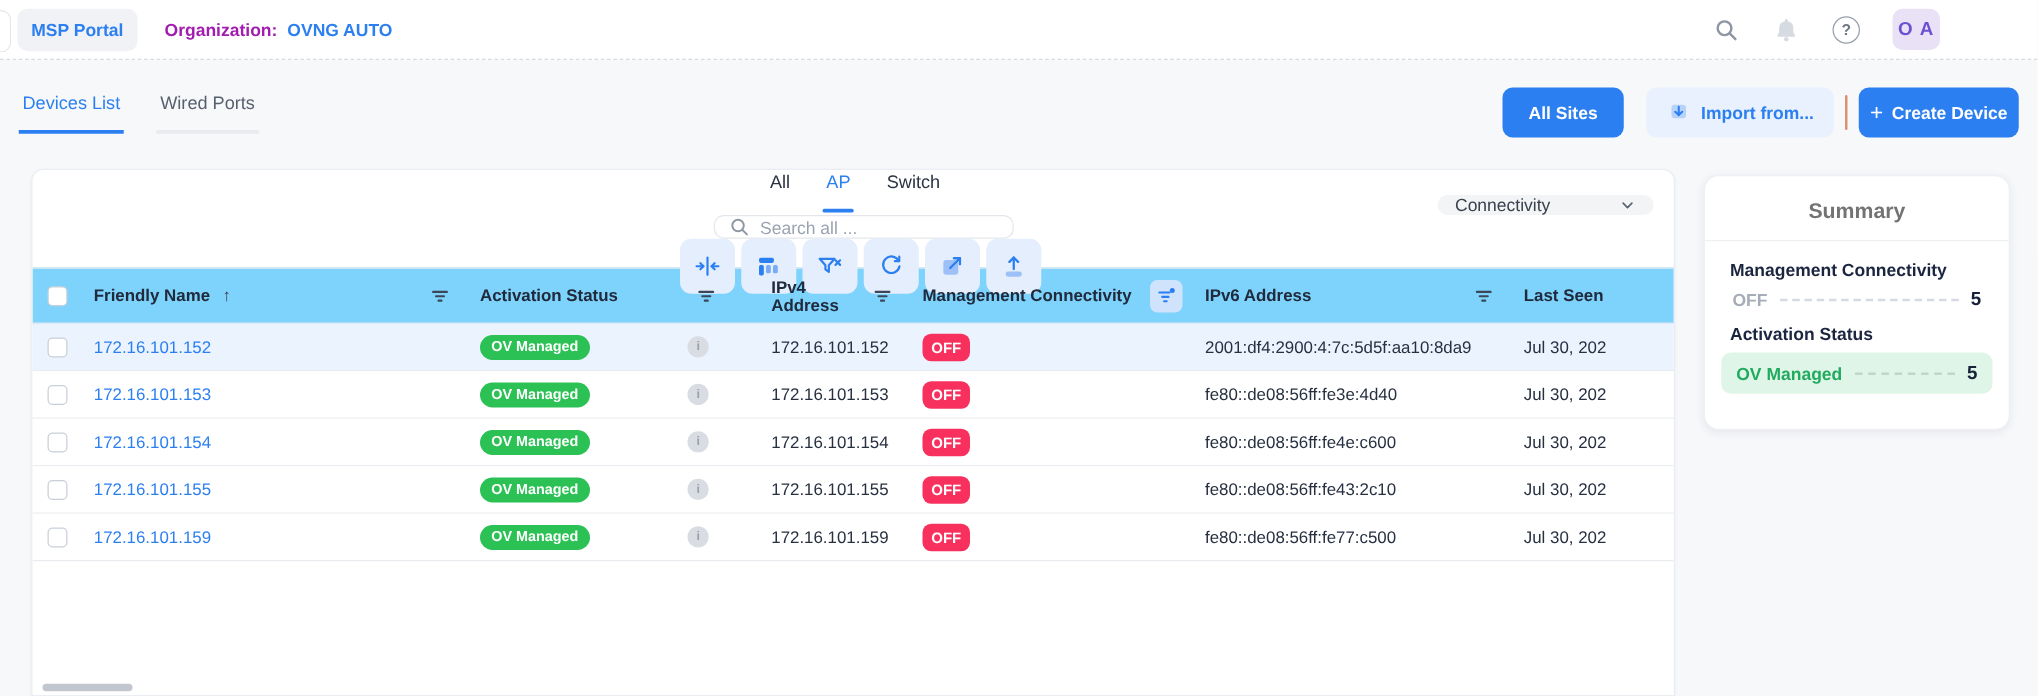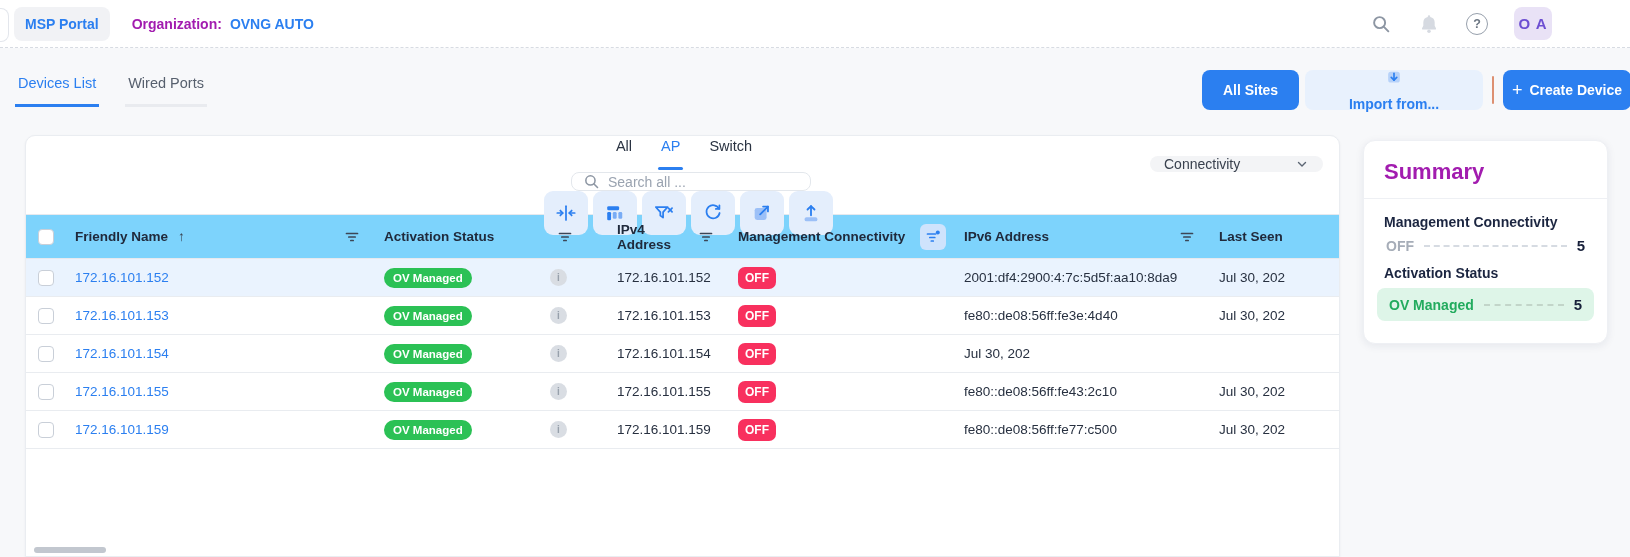--- a/index.html
+++ b/index.html
@@ -33,7 +33,7 @@
          font-size:14px; font-weight:700; cursor:pointer; border:none; }
   .btn-blue { background:#2b7ff0; color:#fff; }
   .btn-allsites { width:97px; }
-  .btn-import { width:178px; margin-left:6px; background:#e8f1fd; color:#2b7ff0; gap:8px;flex-direction:column; }
+  .btn-import { width:150px; margin-left:18px; background:#e8f1fd; color:#2b7ff0; gap:8px; }
   .v-divider { width:2px; height:28px; background:#dd9071; margin:0 9px; border-radius:1px; }
   .btn-create { width:128px; gap:7px; }
   .plus-glyph { font-size:18px; font-weight:400; line-height:1; }

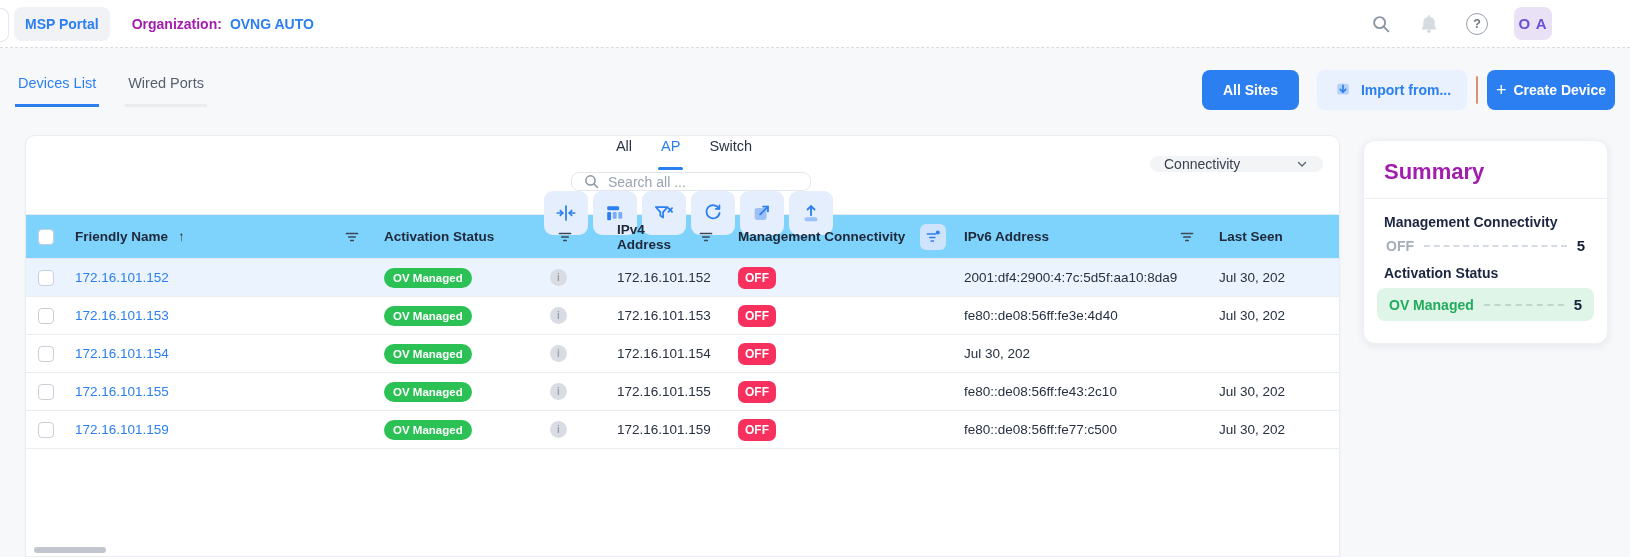--- a/index.html
+++ b/index.html
@@ -93,8 +93,8 @@
   
   .summary { position:absolute; left:1363px; top:140px; width:245px; height:204px; background:#fff;
              border:1px solid #eef0f4; border-radius:12px; box-shadow:0 2px 8px rgba(25,39,80,.08); }
-  .summary-title { padding:18px 20px 13px; font-size:22px; font-weight:700; color:#a21caf;
-                   border-bottom:1px solid #eef0f4; }
+  .summary-title { padding:18px 20px 13px; font-size:17px; font-weight:700; color:#737373;
+                   border-bottom:1px solid #eef0f4;text-align:center; }
   .summary-body { padding:15px 12px 0; }
   .sum-heading { font-size:14px; font-weight:700; color:#1b2540; padding-left:8px; margin-bottom:7px; }
   .sum-row { display:flex; align-items:center; padding:0 10px 11px 10px; }

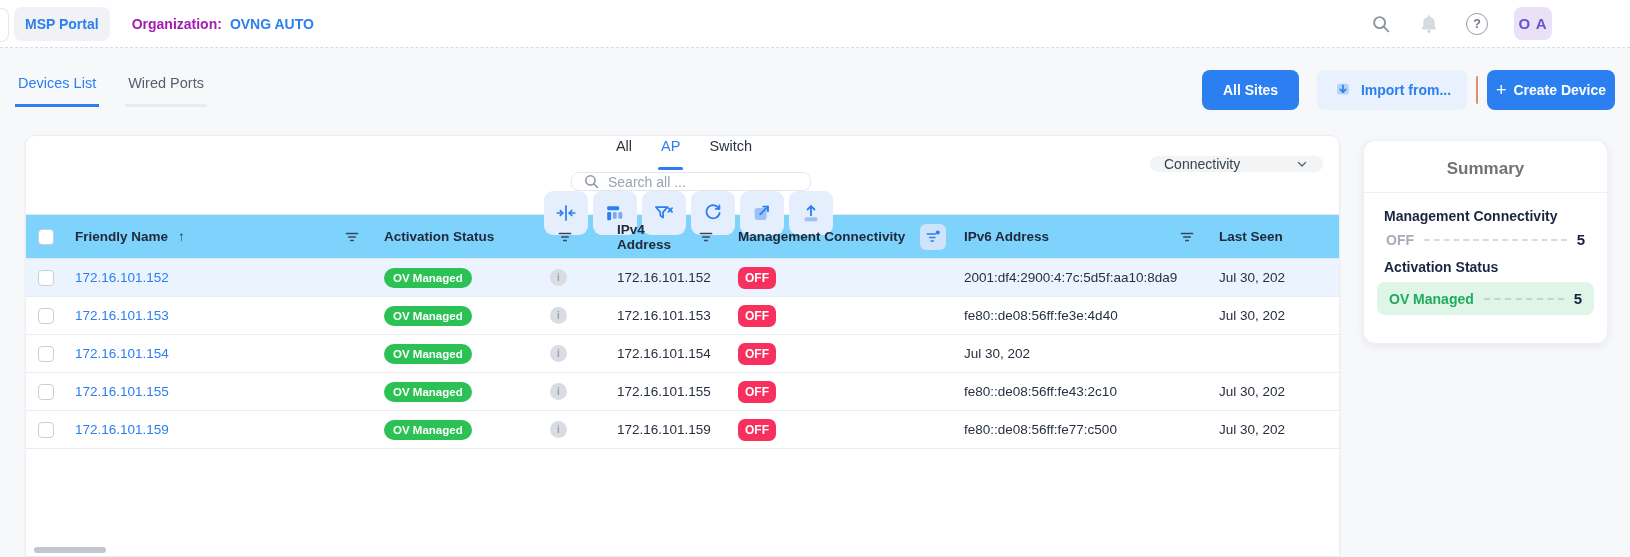--- a/index.html
+++ b/index.html
@@ -381,6 +381,9 @@
     <div class="col-4">
         <span class="pill-red">OFF</span>
       </div>
+    <div class="col-5">
+        <span>fe80::de08:56ff:fe4e:c600</span>
+      </div>
     <div class="col-6">
         <span>Jul 30, 202</span>
       </div>

